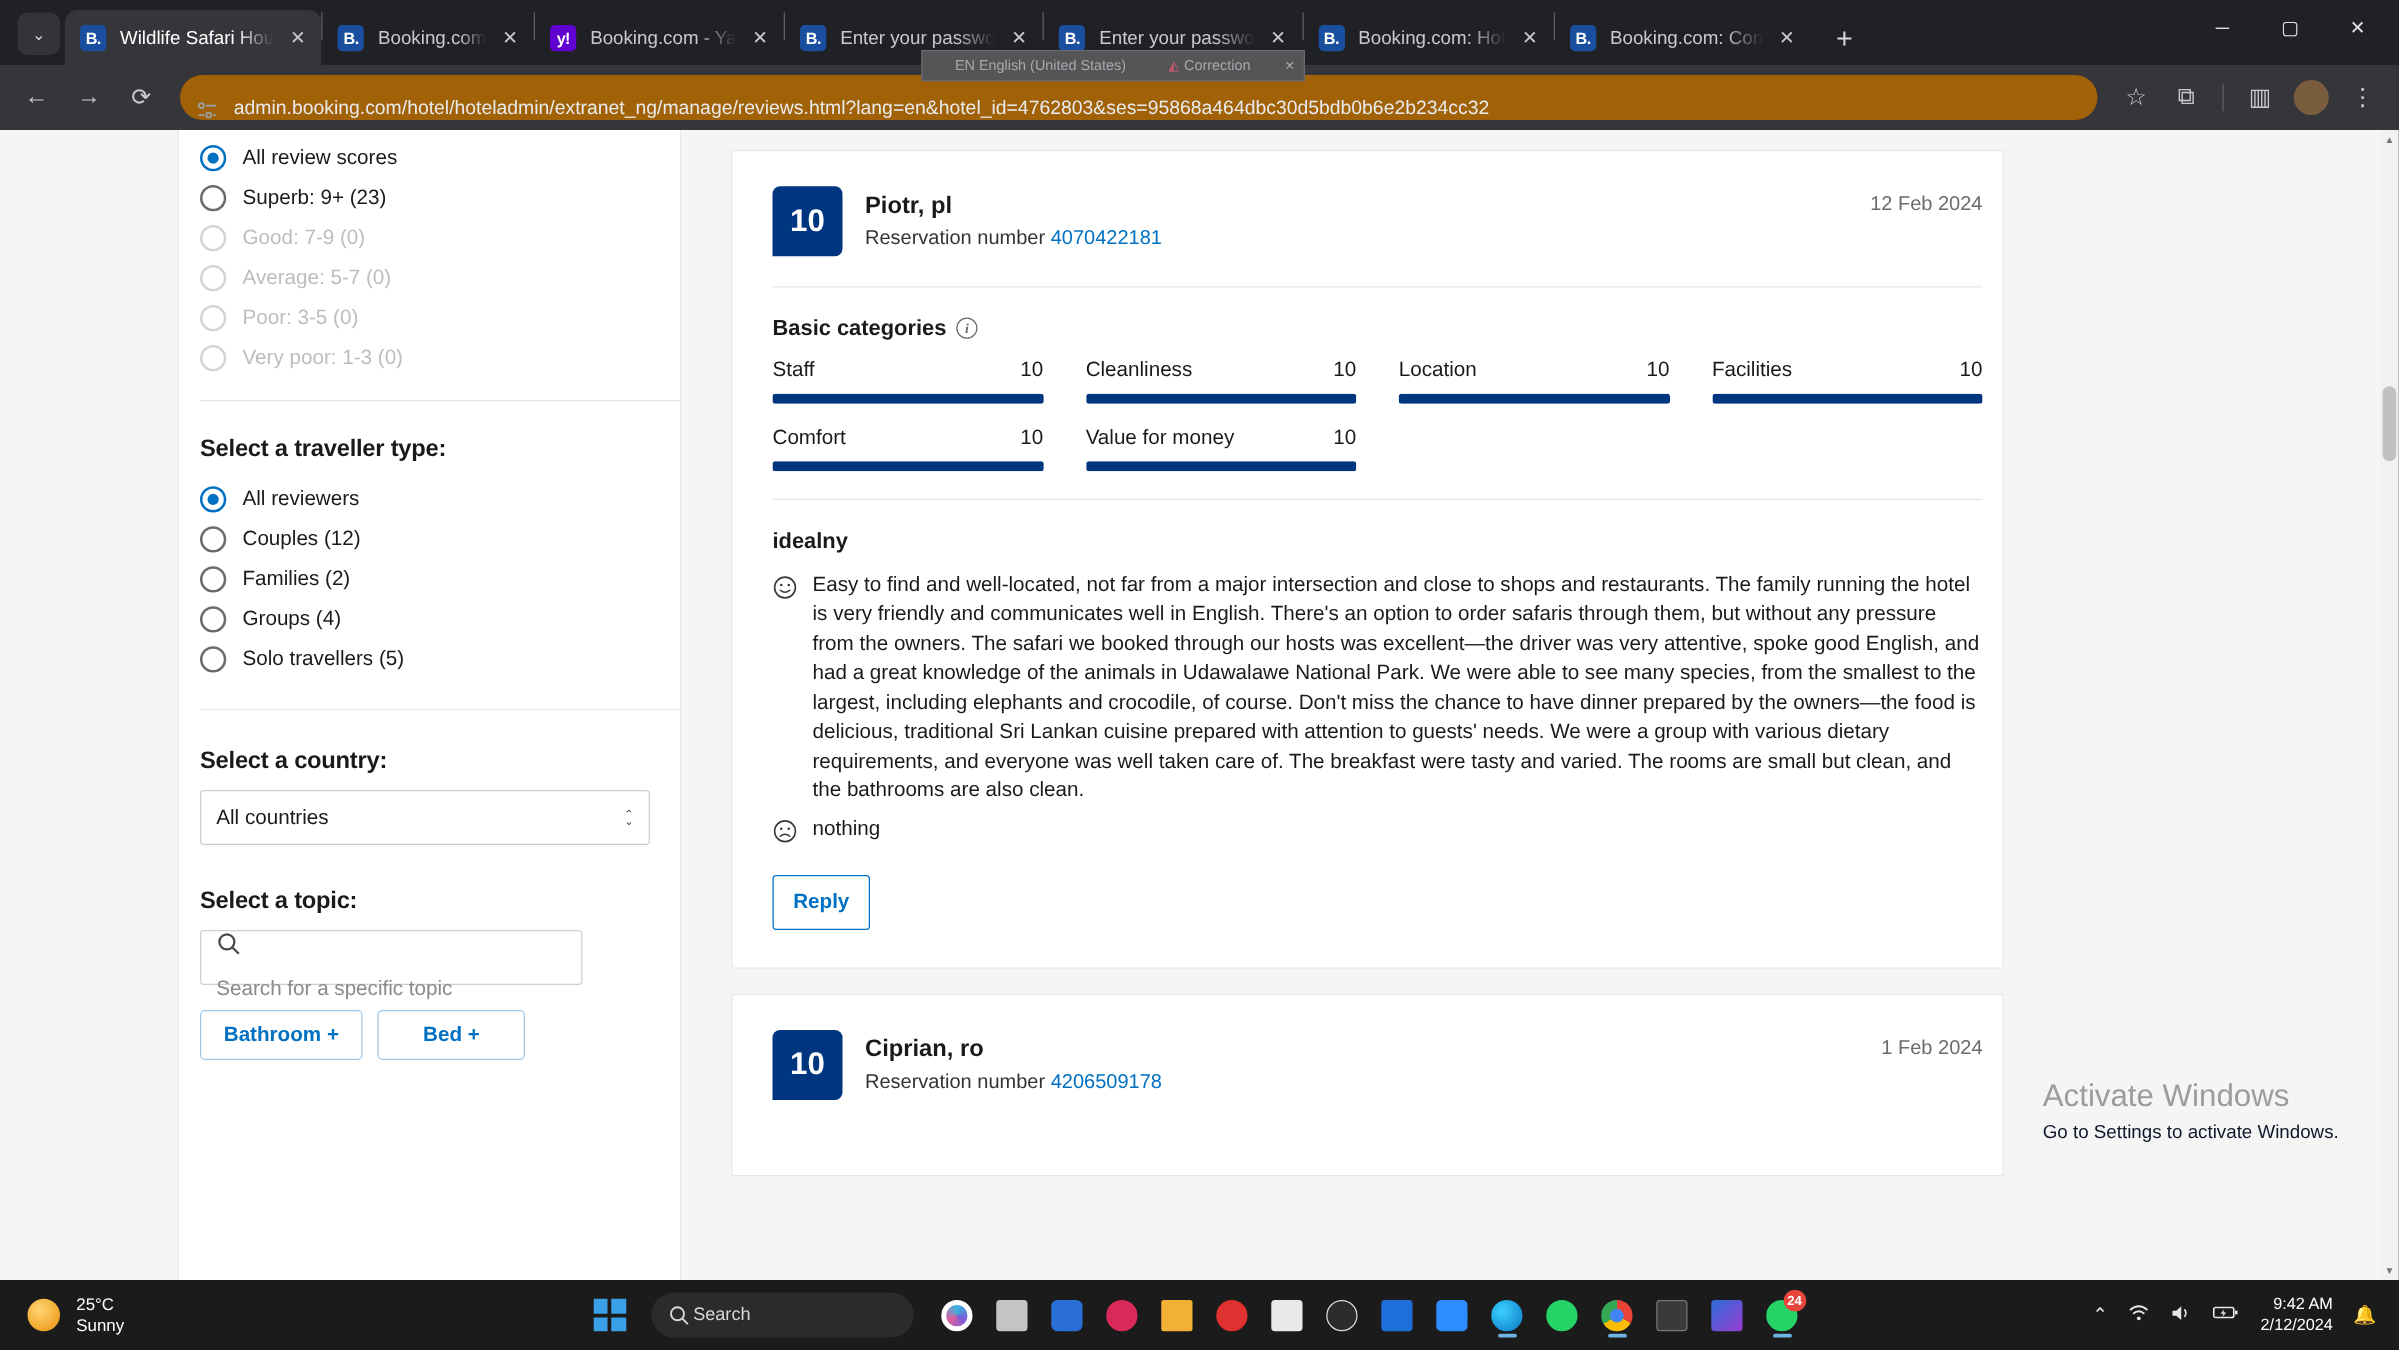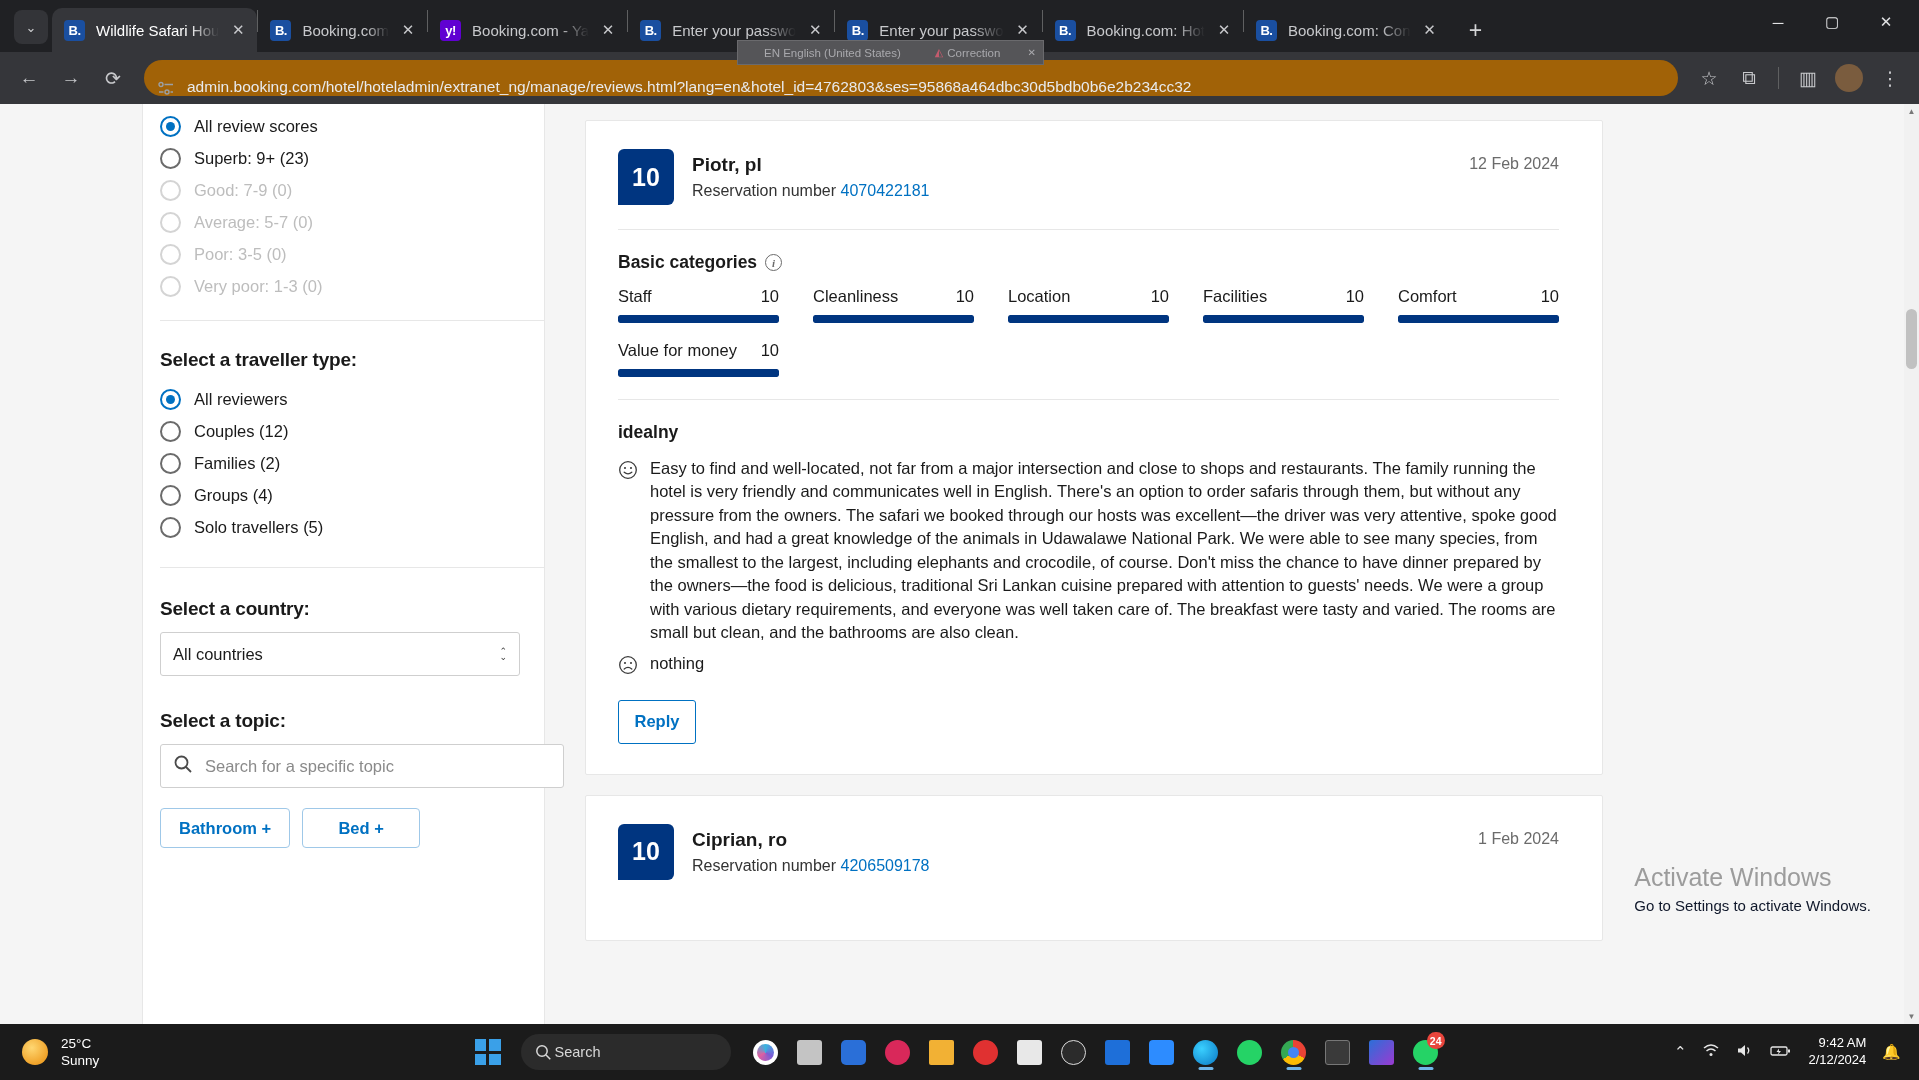--- a/index.html
+++ b/index.html
@@ -177,7 +177,7 @@
   .main { flex: 1; position: relative; padding: 16px 0 0 40px; overflow: hidden; }
   .review-card {
     background: #fff; border: 1px solid #e7e7e7; border-radius: 2px;
-    width: 1018px; padding: 28px 43px 30px 32px; position: relative;
+    width: 1018px; padding: 28px 16px 30px 32px; position: relative;
   }
   .review-card + .review-card { margin-top: 20px; }
 

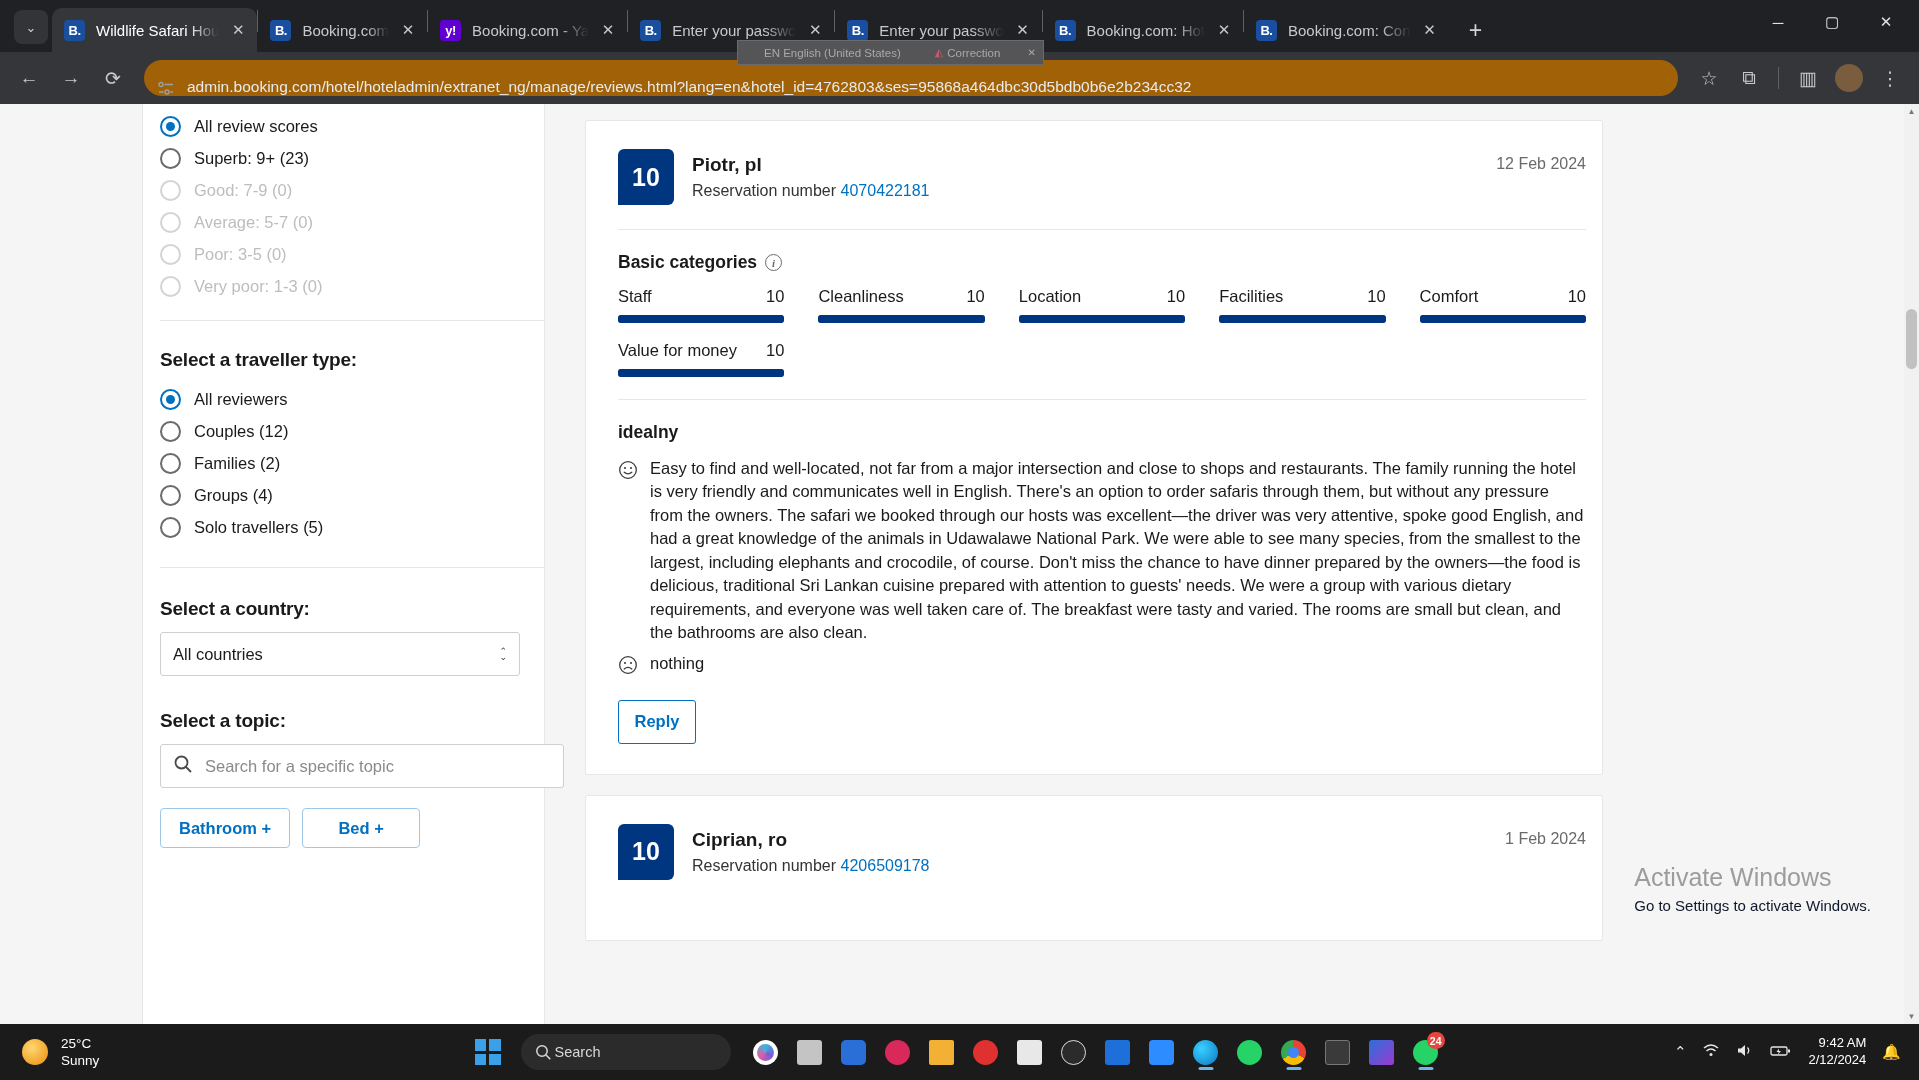--- a/index.html
+++ b/index.html
@@ -203,7 +203,7 @@
     color: #6b6b6b; font-size: 11px; display: flex; align-items: center; justify-content: center;
     font-style: italic; font-family: "Liberation Serif", serif; cursor: pointer;
   }
-  .cats-grid { display: grid; grid-template-columns: repeat(5, 1fr); column-gap: 34px; row-gap: 18px; }
+  .cats-grid { display: grid; grid-template-columns: repeat(4, 1fr); column-gap: 34px; row-gap: 18px; }
   .cat { }
   .cat-row { display: flex; justify-content: space-between; align-items: baseline; }
   .cat-name { font-size: 16.5px; color: #1a1a1a; }

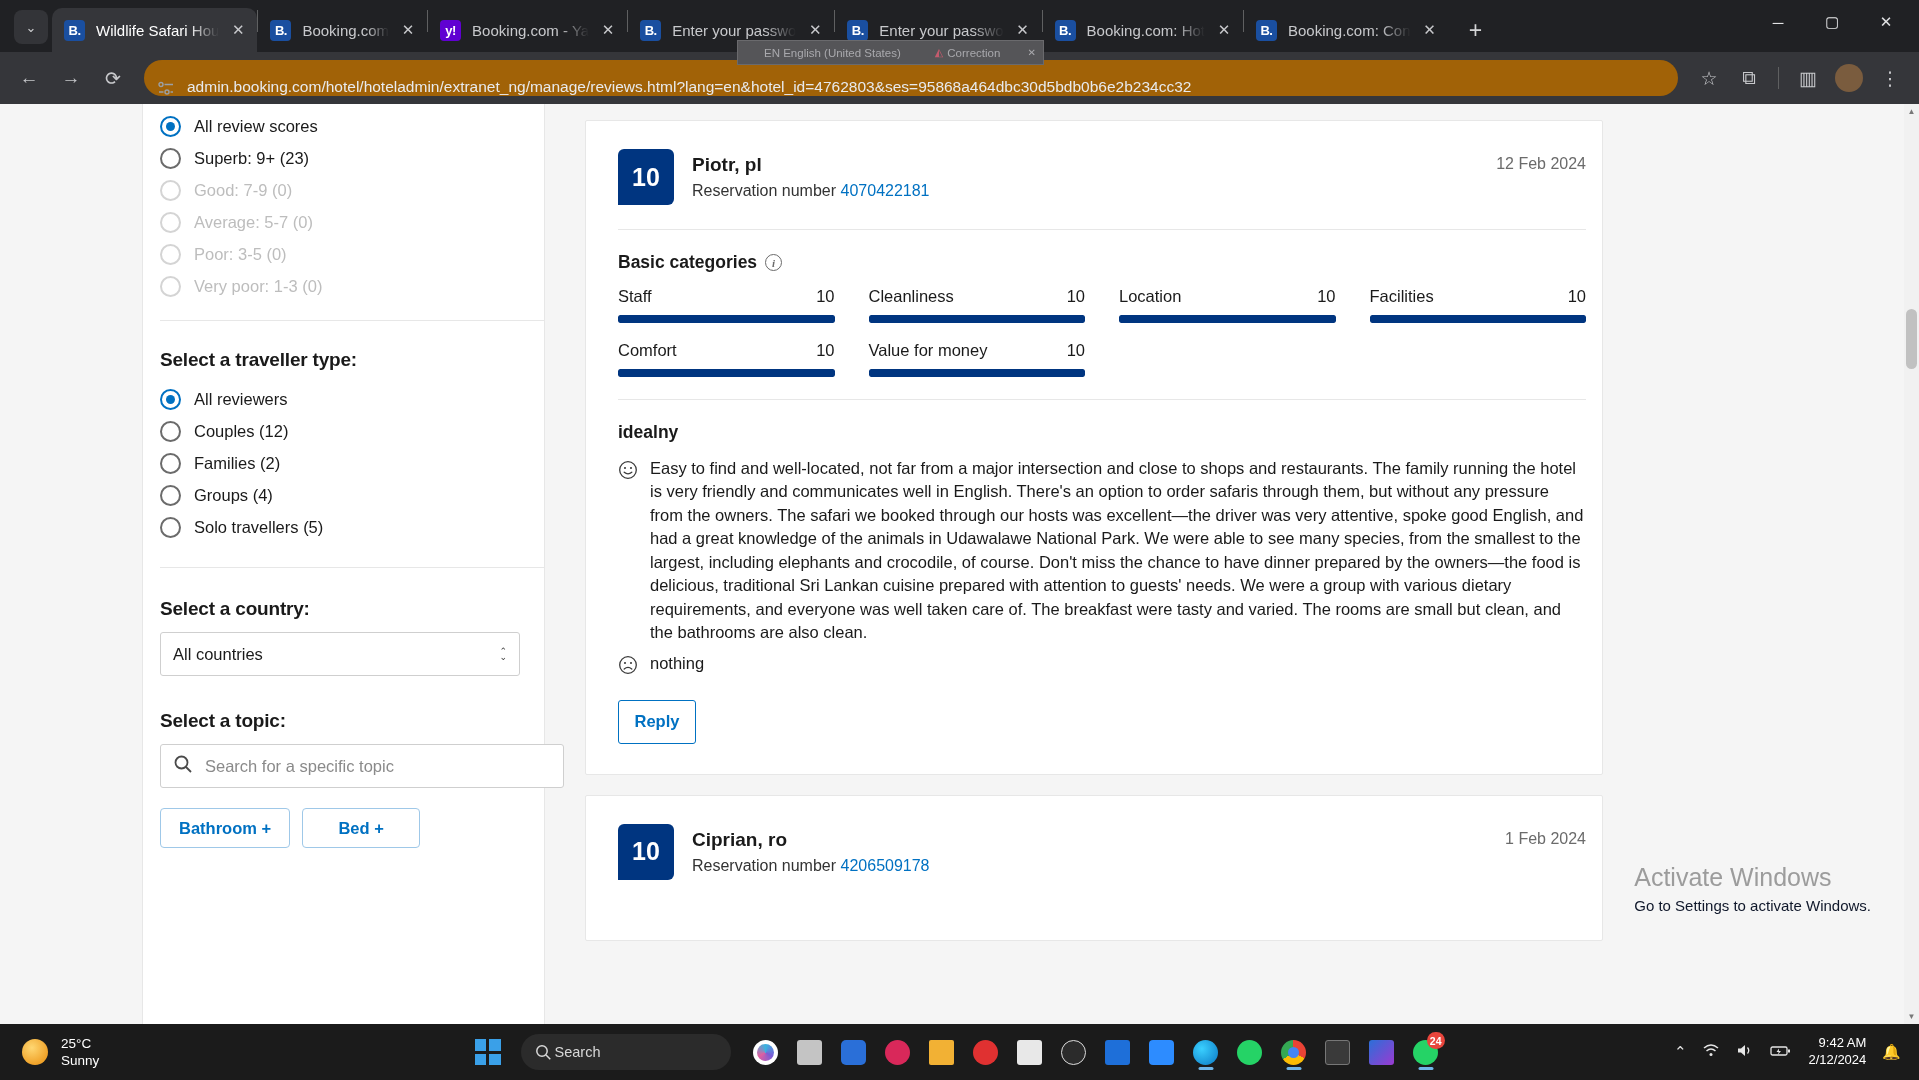--- a/index.html
+++ b/index.html
@@ -157,8 +157,8 @@
     line-height: 6px; font-size: 9px; color: #3b3b3b;
   }
   .search-box {
-    width: 404px; height: 44px; border: 1px solid #cfcfcf; border-radius: 3px;
-    background: #fff; display: flex; align-items: center; padding: 0 12px; gap: 12px;
+    width: 306px; height: 44px; border: 1px solid #cfcfcf; border-radius: 3px;
+    background: #fff; display: flex; align-items: flex-start; padding: 0 12px; gap: 12px; flex-direction: column;
   }
   .search-box input {
     border: none; outline: none; font-size: 16.5px; color: #1a1a1a;

